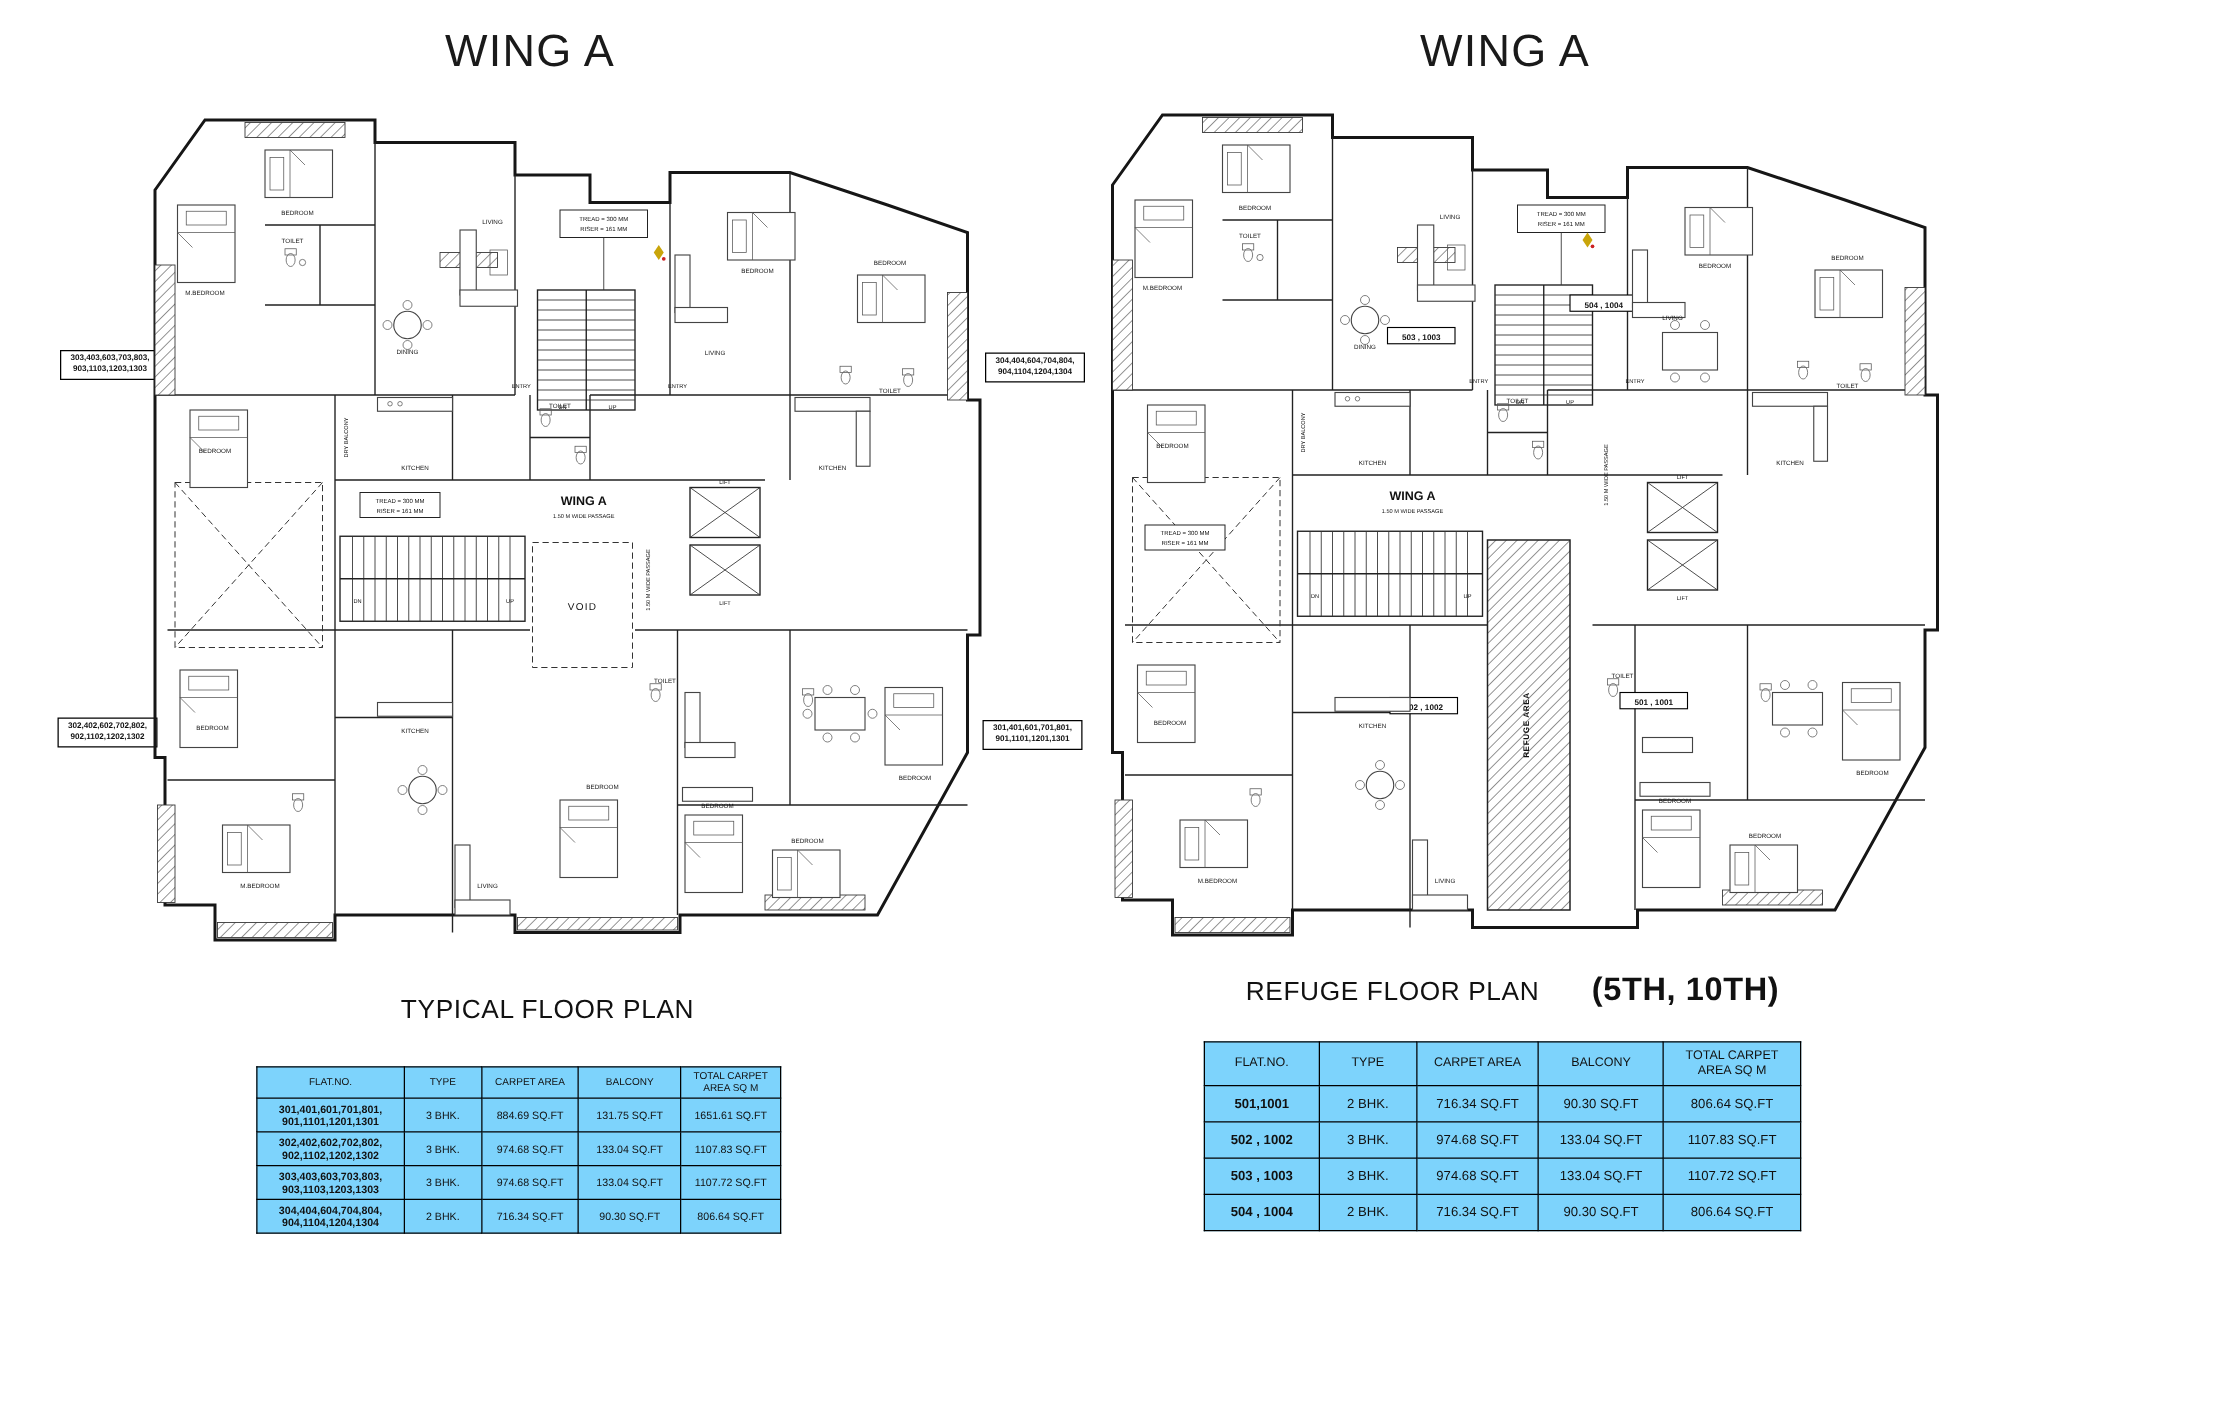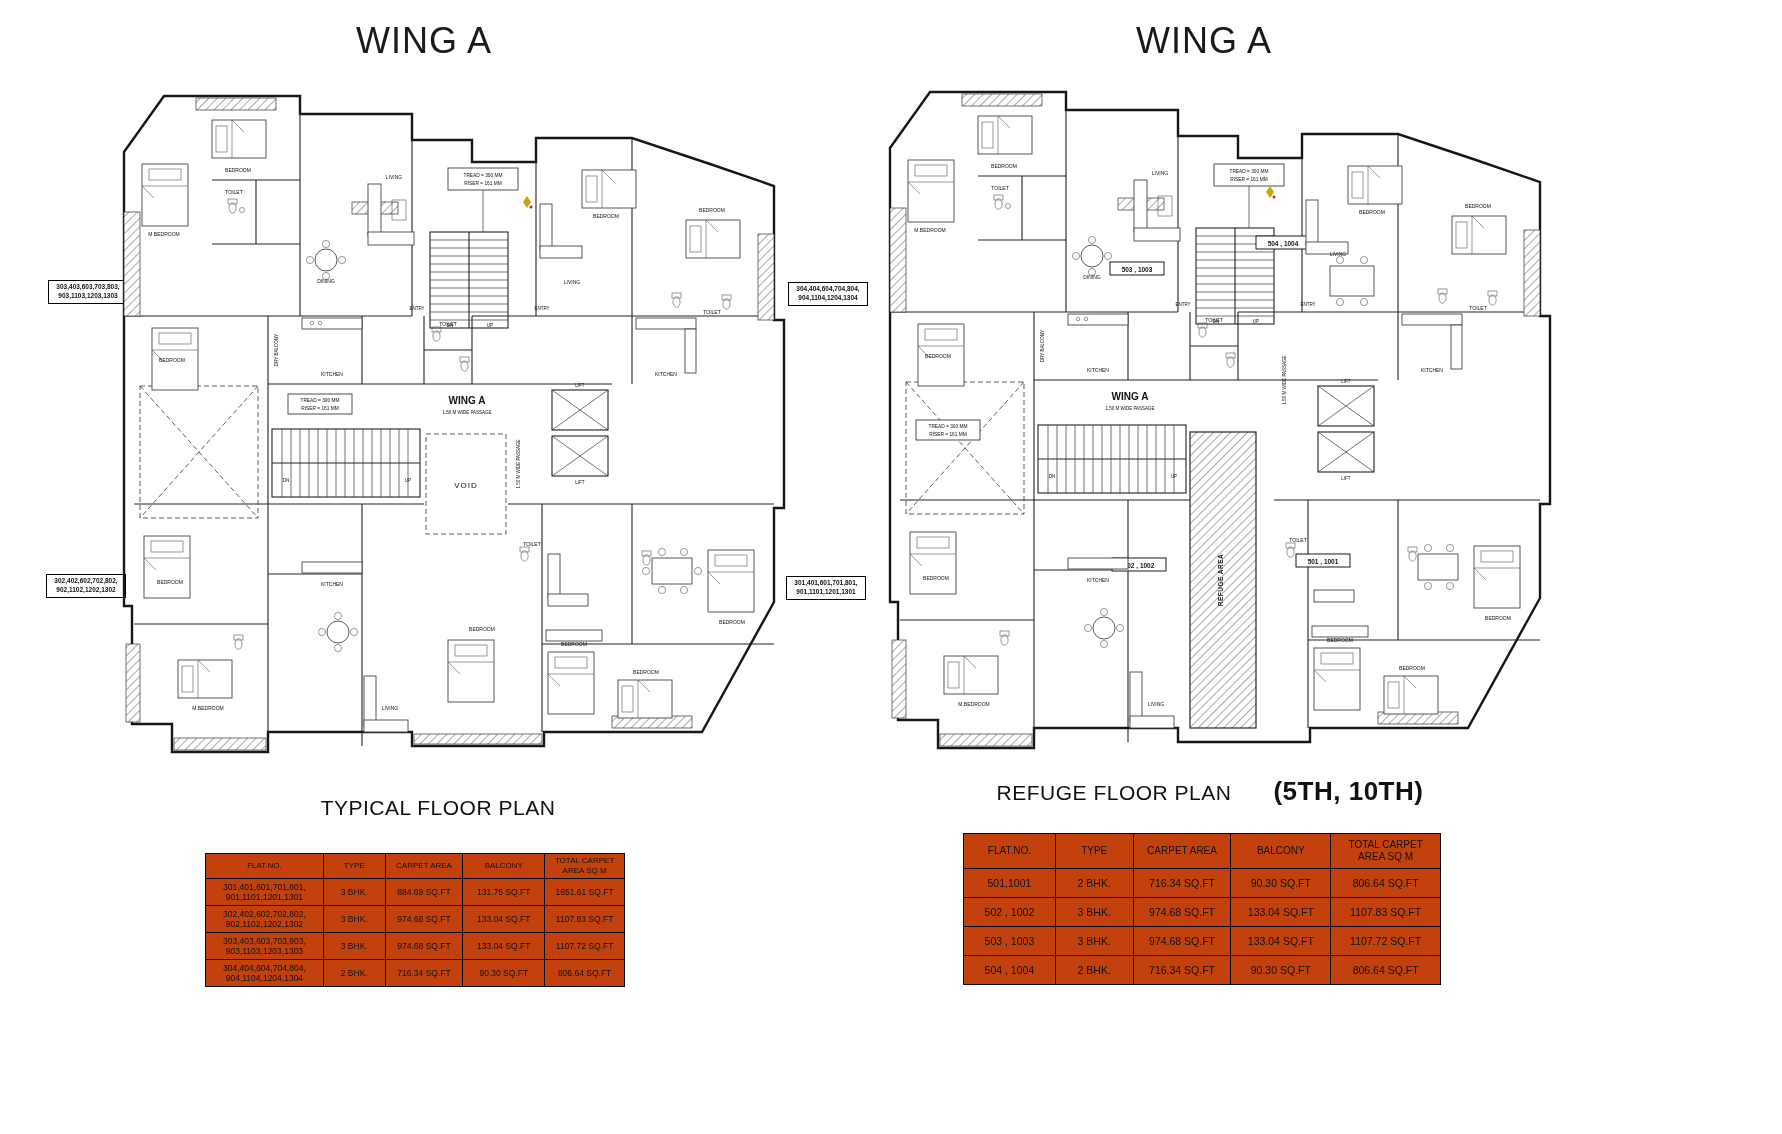--- a/index.html
+++ b/index.html
@@ -21,7 +21,7 @@
     text-align:center;line-height:1.35;padding:2px 1px;white-space:pre-line;
   }
   
-  table.ft{border-collapse:collapse;background:#c2410c;}
+  table.ft{border-collapse:collapse;background:#7dd3fc;}
   table.ft th,table.ft td{
     border:1px solid #000;text-align:center;vertical-align:middle;
     padding:2px 3px;line-height:1.2;white-space:pre-line;

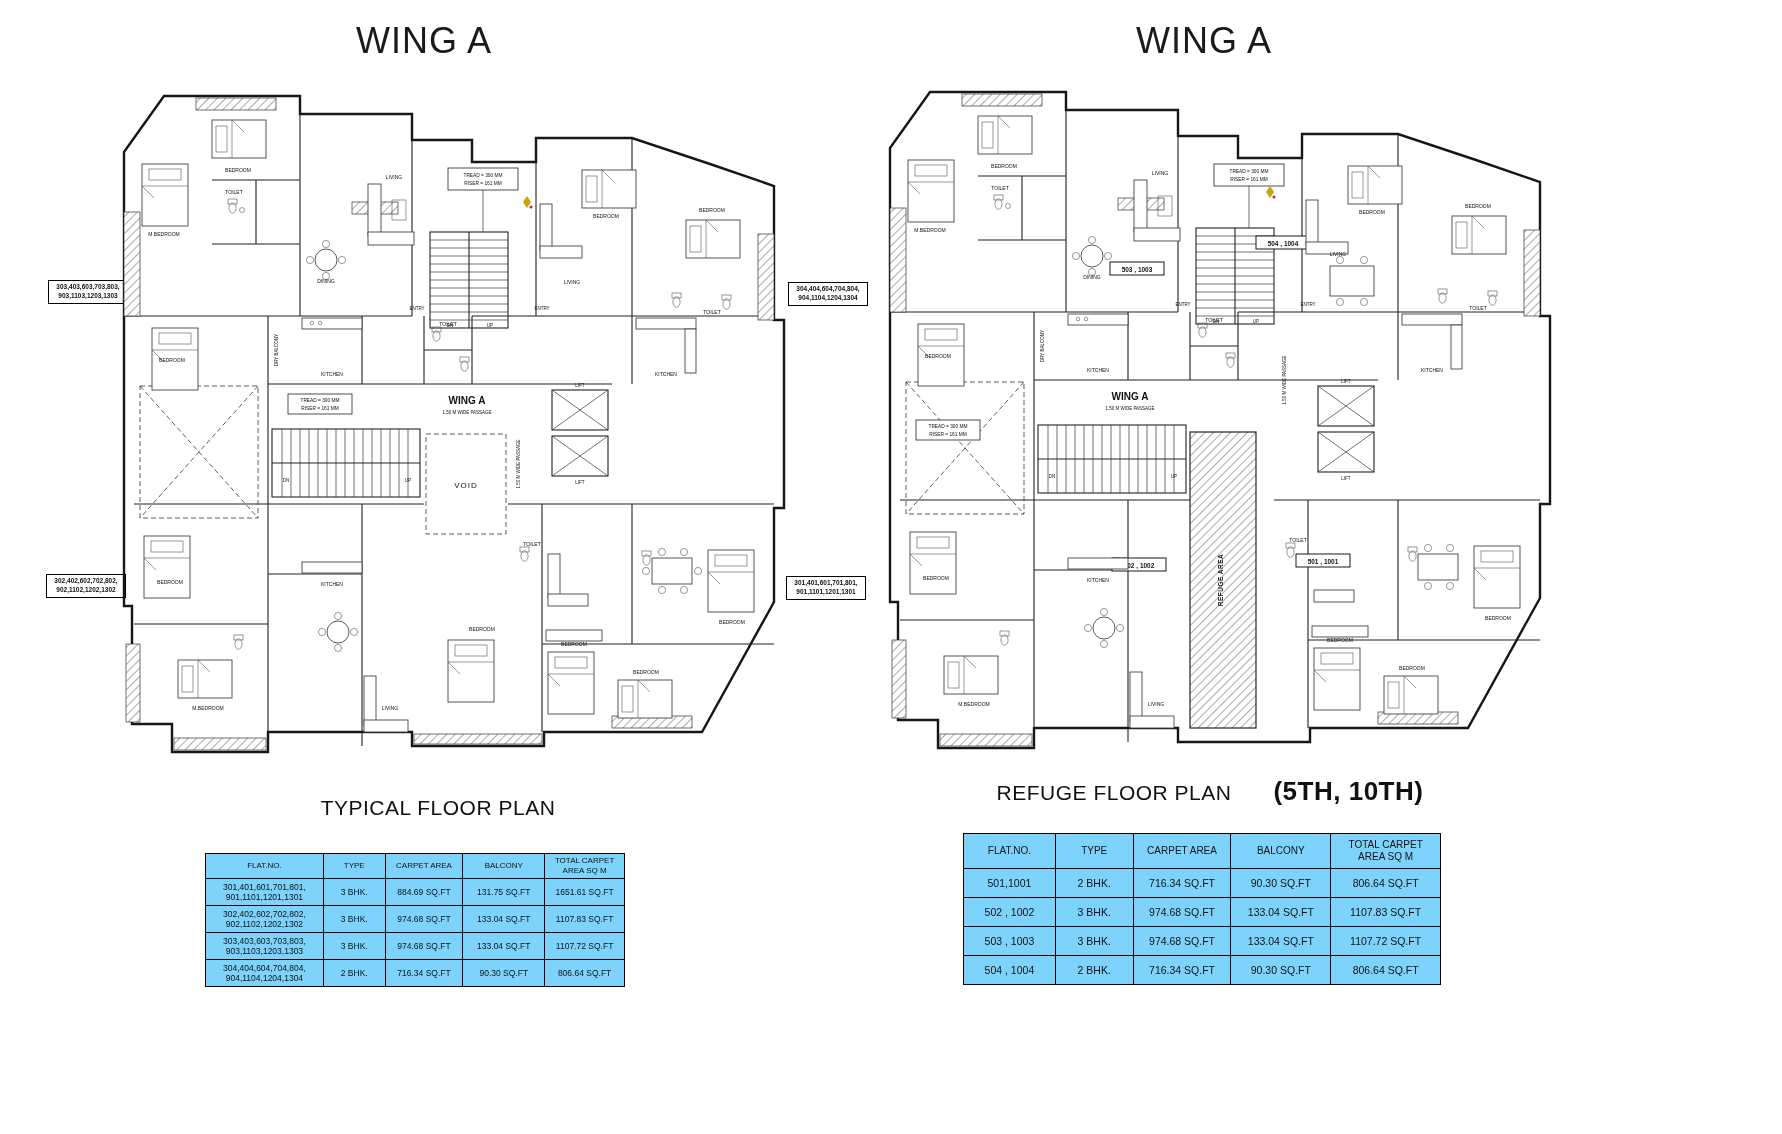--- a/index.html
+++ b/index.html
@@ -32,7 +32,7 @@
   table.ft-right{font-size:10.5px;}
   table.ft-right th{font-size:10px;font-weight:400;height:30px;}
   table.ft-right td{height:24px;}
-  td.flat-no{font-weight:400;}
+  td.flat-no{font-weight:700;}
   th.flat-h{text-align:left;vertical-align:bottom;}
   
   .ow{fill:none;stroke:#161616;stroke-width:2.4;}

